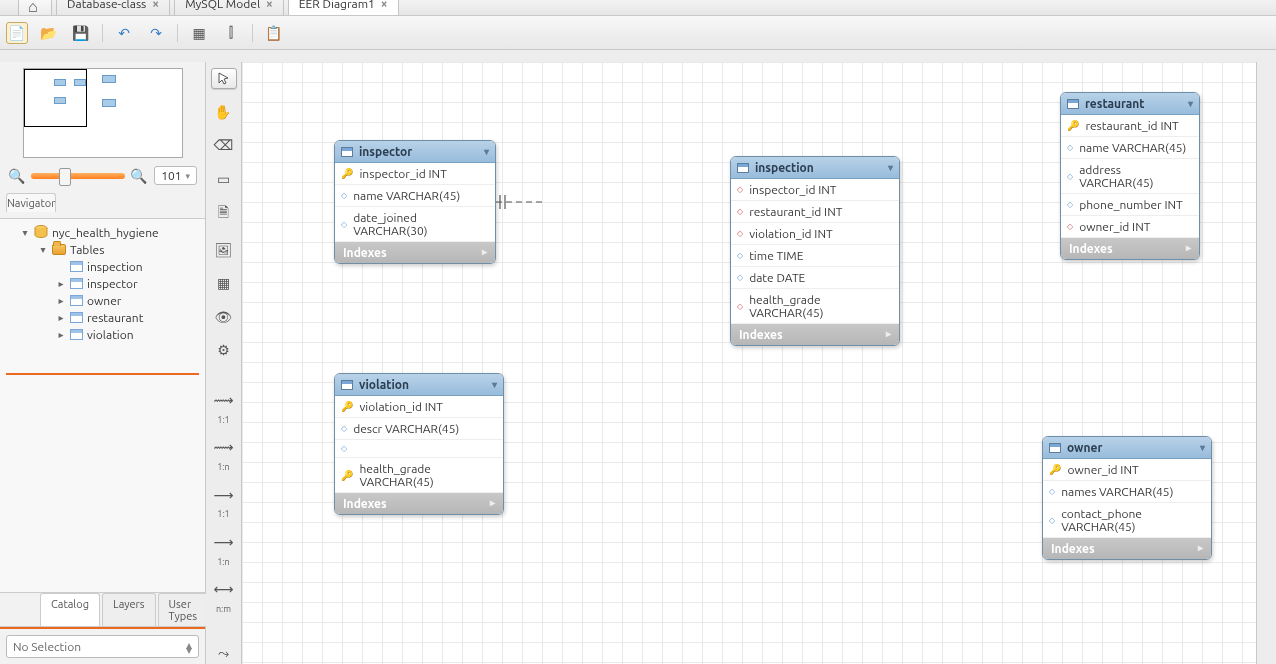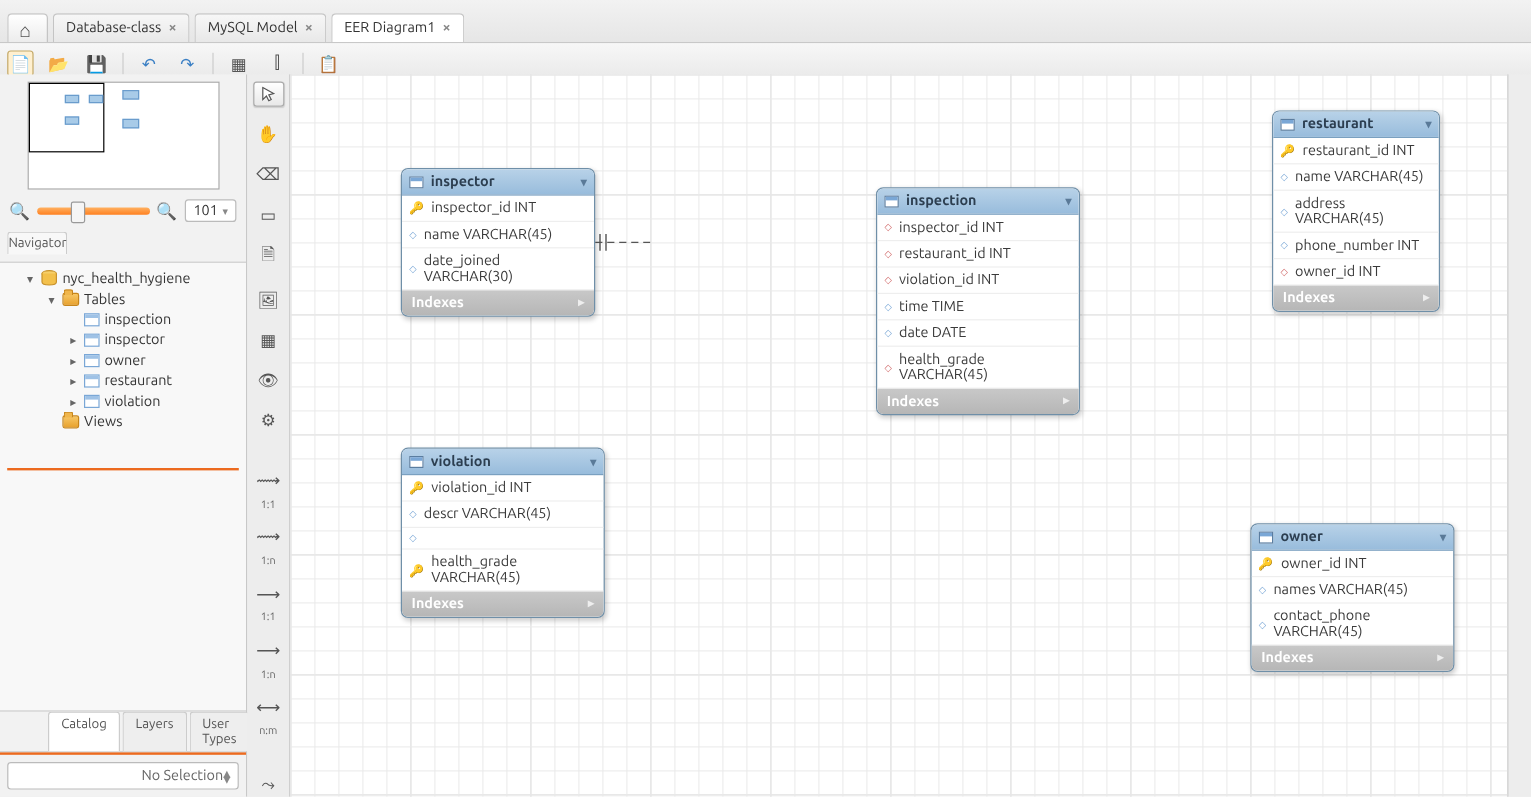--- a/index.html
+++ b/index.html
@@ -6,7 +6,7 @@
   body { background:#ededed; width:1276px; height:664px; overflow:hidden; position:relative; color:#333; }
 
   
-  .tabbar { height:36px; background:linear-gradient(#f2f2f2,#e6e6e6); border-bottom:1px solid #c8c8c8; display:flex; align-items:flex-end; padding-left:6px;}
+  .tabbar { height:16px; background:linear-gradient(#f2f2f2,#e6e6e6); border-bottom:1px solid #c8c8c8; display:flex; align-items:flex-end; padding-left:18px;}
   .hometab { width:34px; height:24px; border:1px solid #c4c4c4; border-bottom:none; background:linear-gradient(#fff,#ececec); border-radius:4px 4px 0 0; display:flex; align-items:center; justify-content:center; margin-right:4px;}
   .tab { height:24px; padding:0 10px; border:1px solid #c4c4c4; border-bottom:none; background:linear-gradient(#f7f7f7,#e8e8e8); border-radius:4px 4px 0 0; display:flex; align-items:center; margin-right:4px; gap:6px;}
   .tab.active { background:#fff; }

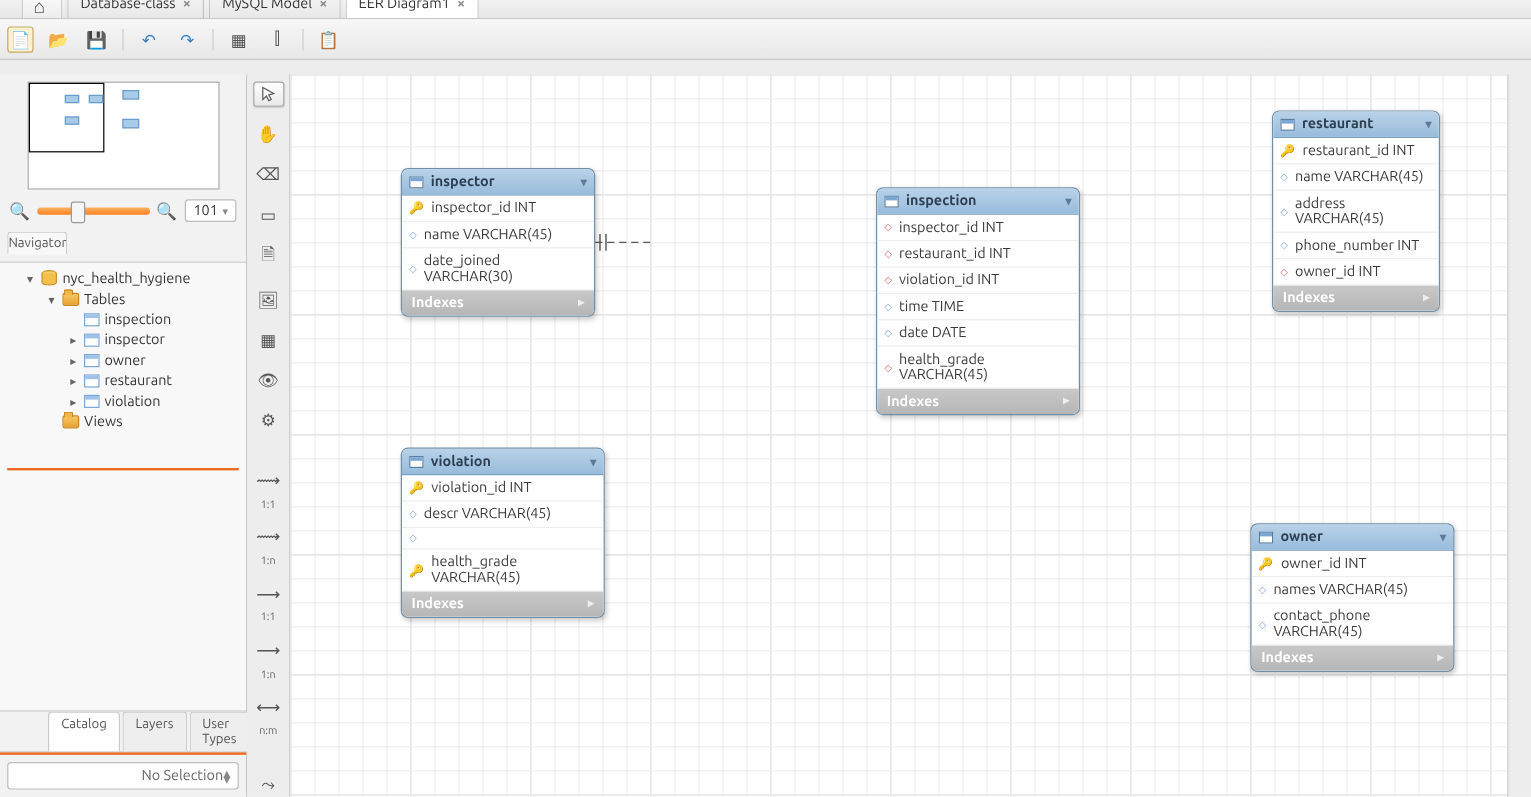--- a/index.html
+++ b/index.html
@@ -193,11 +193,6 @@
         <span class="tw">▸</span>
         <span class="ico-tbl"></span>
         <span>violation</span>
-      </div>
-      <div class="trow d2">
-        <span class="tw"></span>
-        <span class="ico-folder"></span>
-        <span>Views</span>
       </div>
       <div style="height:30px;"></div>
       <div class="accent"></div>

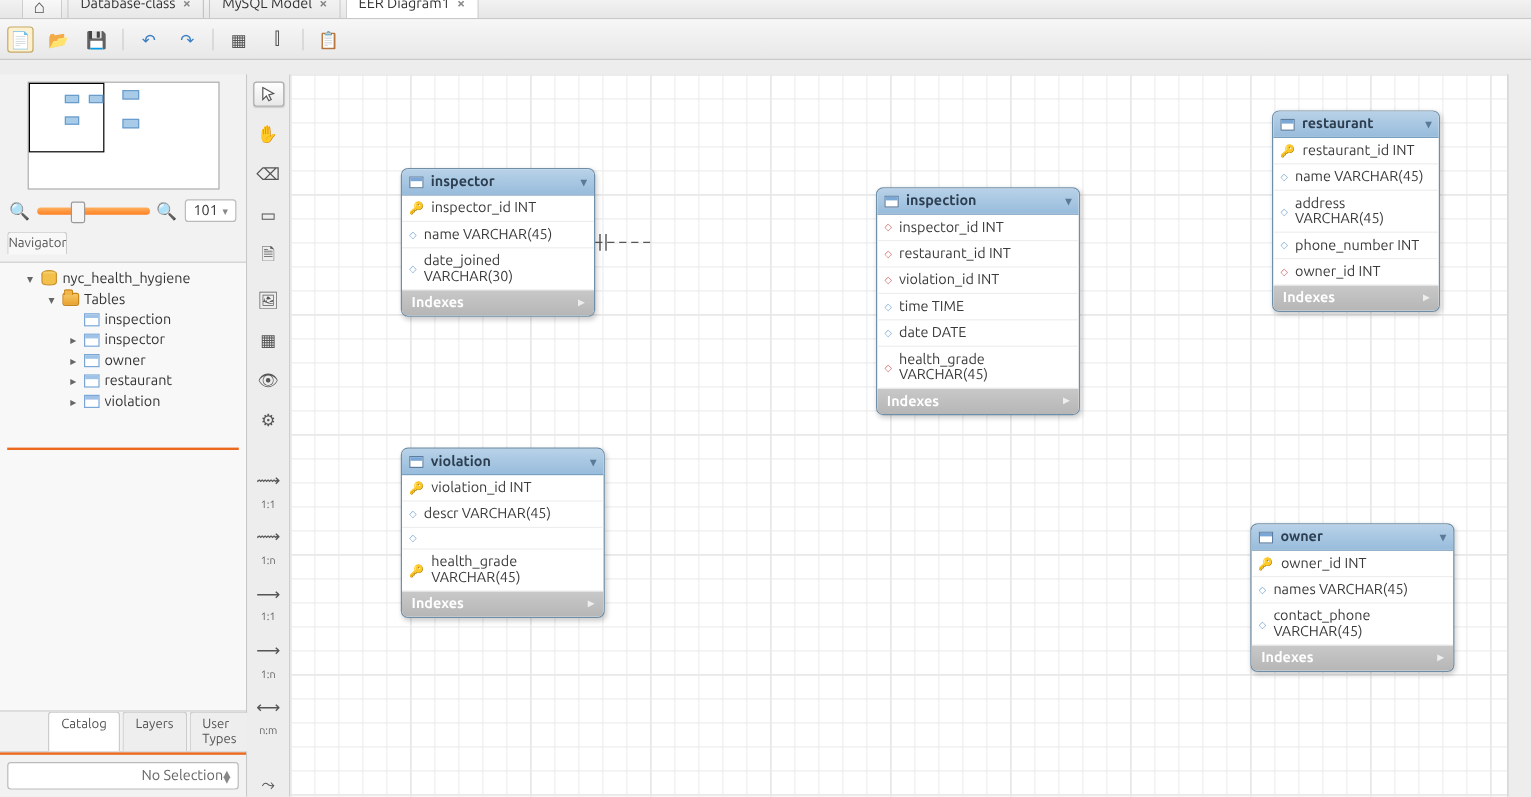--- a/index.html
+++ b/index.html
@@ -61,7 +61,7 @@
   .cat-tabs span { padding:4px 10px; font-size:11px; color:#555; border:1px solid #ccc; border-bottom:none; background:#eee; margin-right:2px; border-radius:3px 3px 0 0;}
   .cat-tabs span.on { background:#fff;margin-left:40px; }
   .accent2 { height:2px; background:#ec6a1f;}
-  .selbox { border:1px solid #bbb; background:#fff; padding:4px 6px; margin:6px; border-radius:3px; display:flex; justify-content:flex-end; align-items:center; color:#666;}
+  .selbox { border:1px solid #bbb; background:#fff; padding:4px 6px; margin:6px; border-radius:3px; display:flex; justify-content:space-between; align-items:center; color:#666;}
   .spin { display:flex; flex-direction:column; line-height:5px; font-size:8px; color:#888;}
 
   

